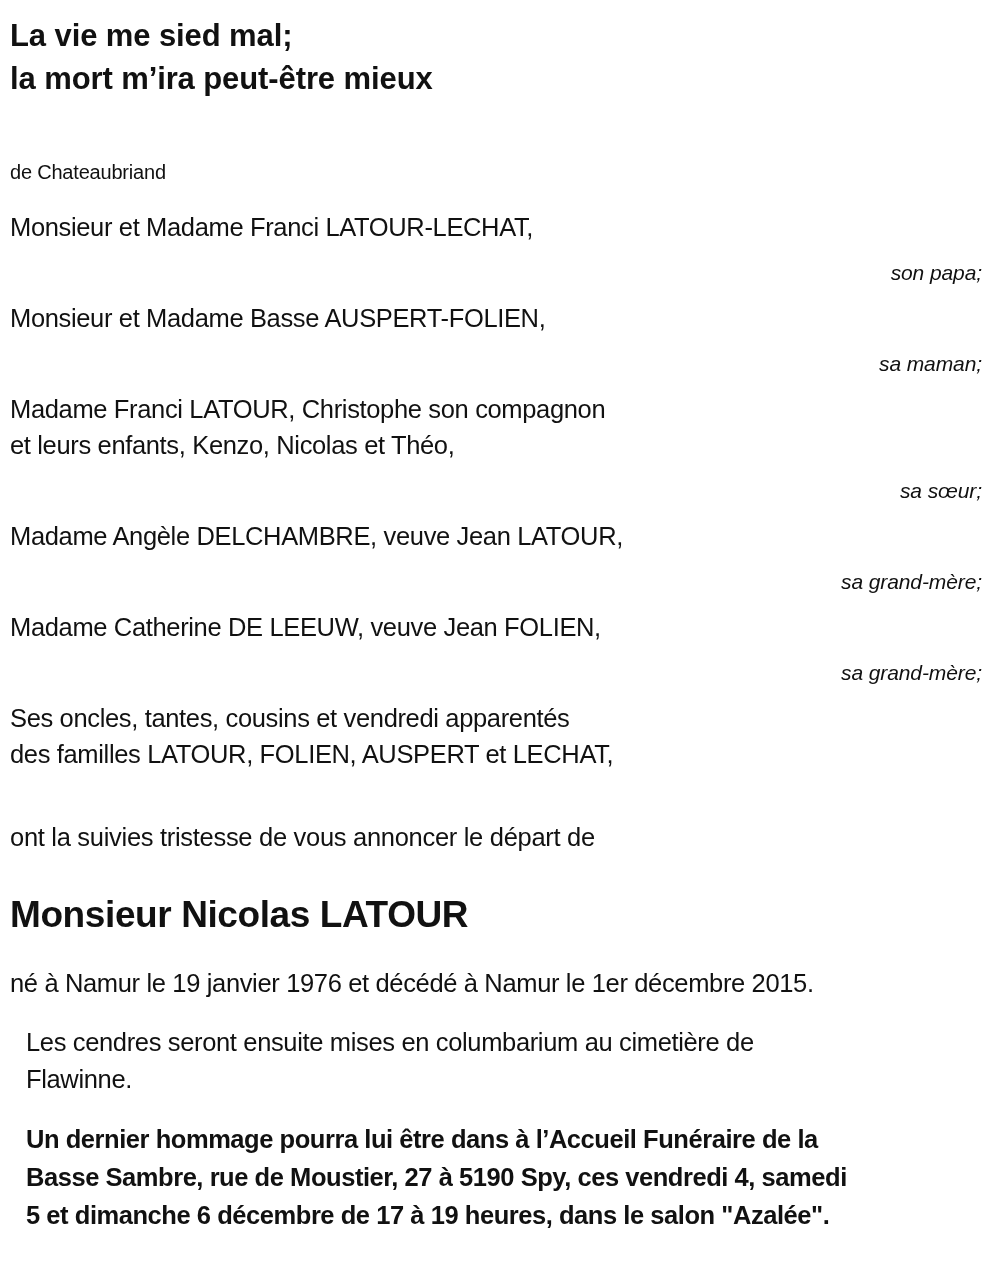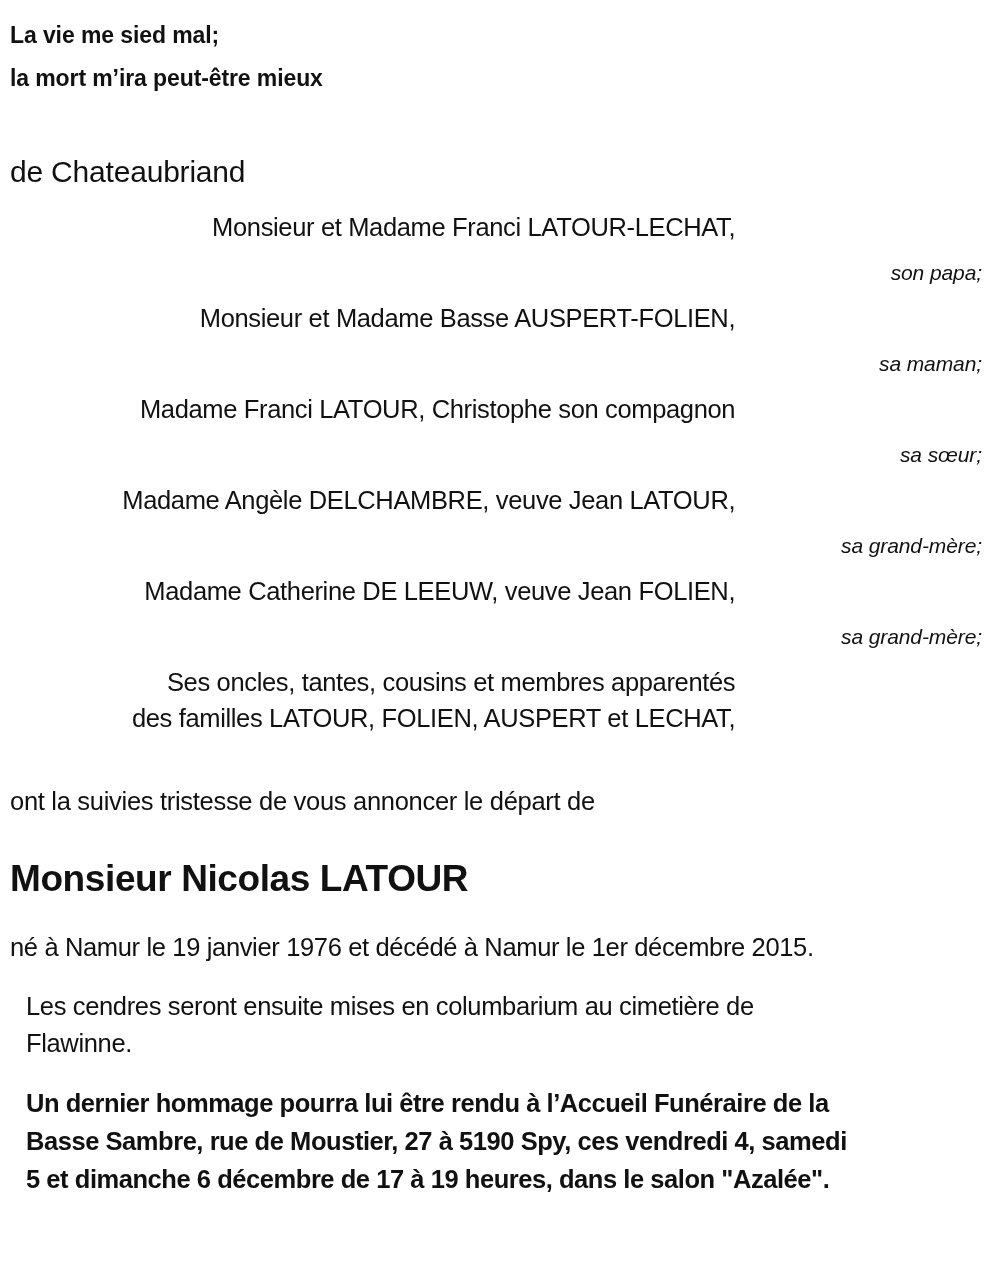--- a/index.html
+++ b/index.html
@@ -26,7 +26,7 @@
   
   .epigraph {
     font-weight: bold;
-    font-size: 23px;
+    font-size: 31px;
     line-height: 43px;
     letter-spacing: -0.1px;
   }

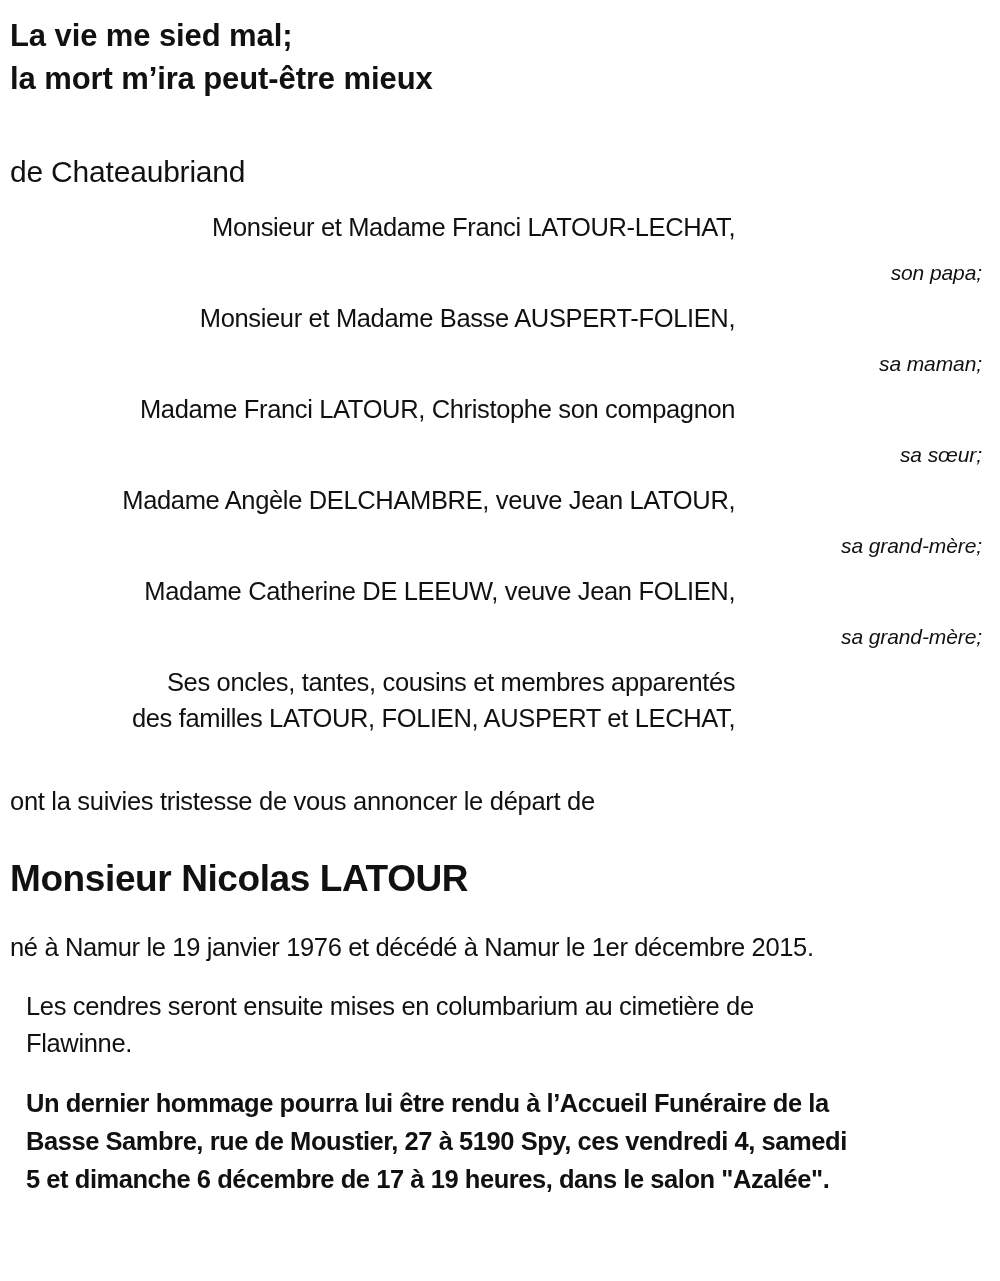--- a/index.html
+++ b/index.html
@@ -33,7 +33,7 @@
   .epigraph-line { white-space: pre; }
 
   .attribution {
-    font-size: 30px;
+    font-size: 20px;
     line-height: 34px;
     margin-top: 55px;
     letter-spacing: -0.2px;

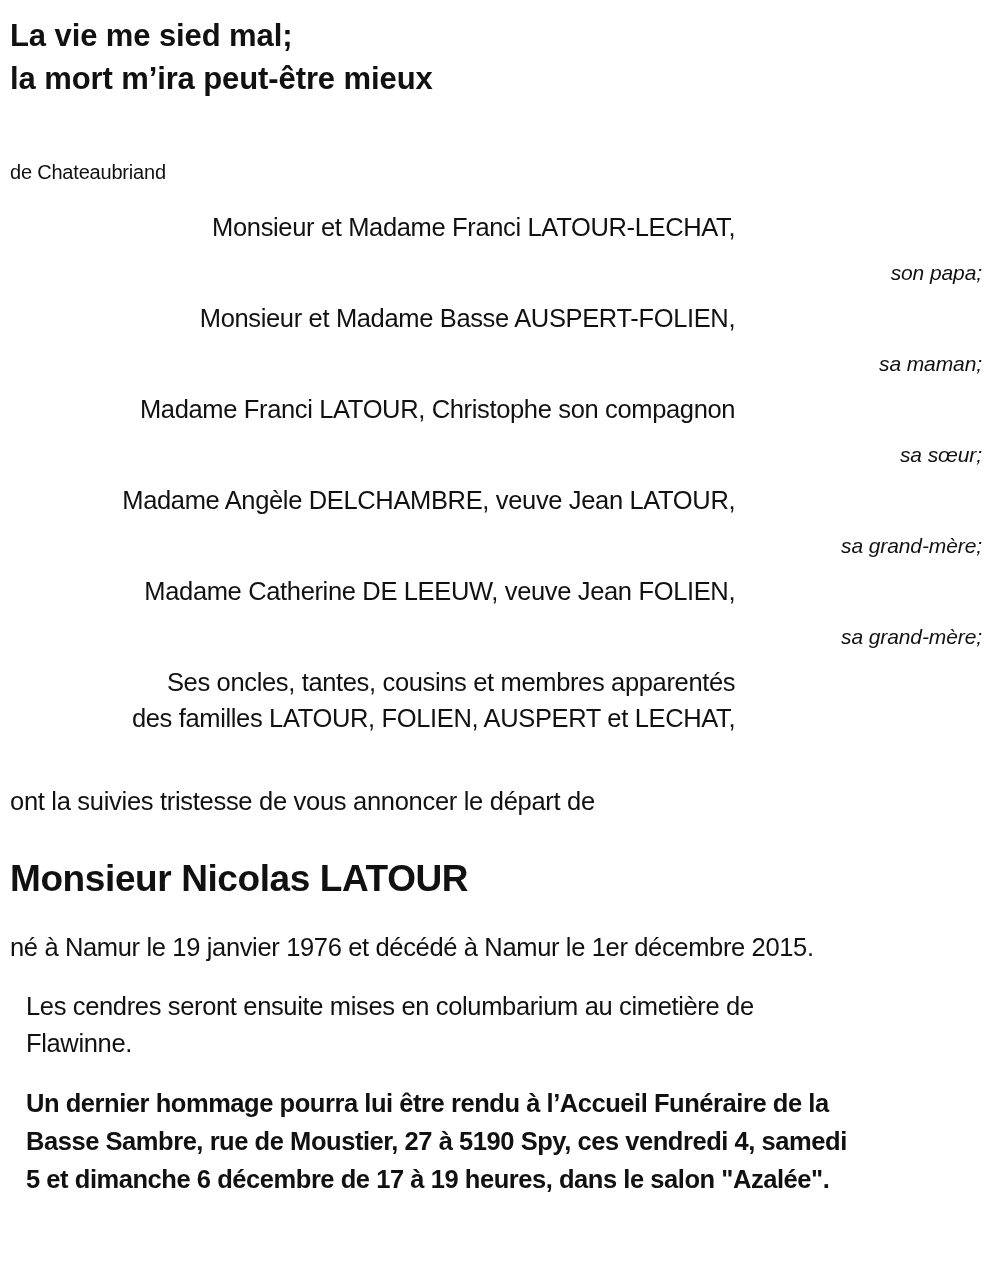--- a/index.html
+++ b/index.html
@@ -53,7 +53,7 @@
     letter-spacing: -0.35px;
     width: 74%;
   }
-  .family-name-line { white-space: pre; text-align: right; }
+  .family-name-line { white-space: pre; }
   .relation {
     font-style: italic;
     font-size: 21px;

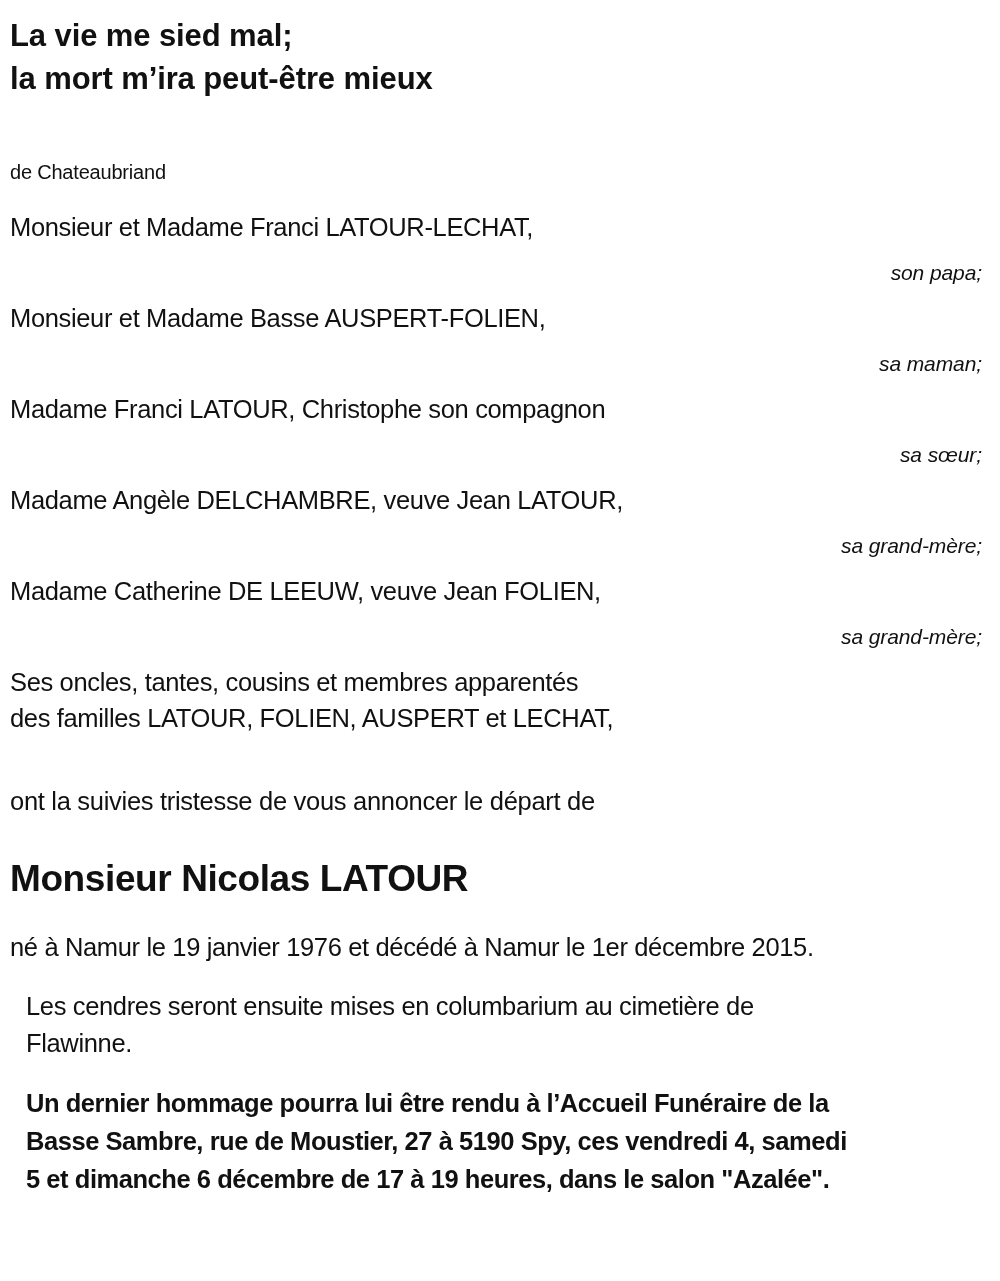--- a/index.html
+++ b/index.html
@@ -130,6 +130,7 @@
     <div class="family-entry">
       <div class="family-names">
         <div class="family-name-line">Madame Franci LATOUR, Christophe son compagnon</div>
+        <div class="family-name-line">et leurs enfants, Kenzo, Nicolas et Théo,</div>
       </div>
       <div class="relation">sa sœur;</div>
     </div>

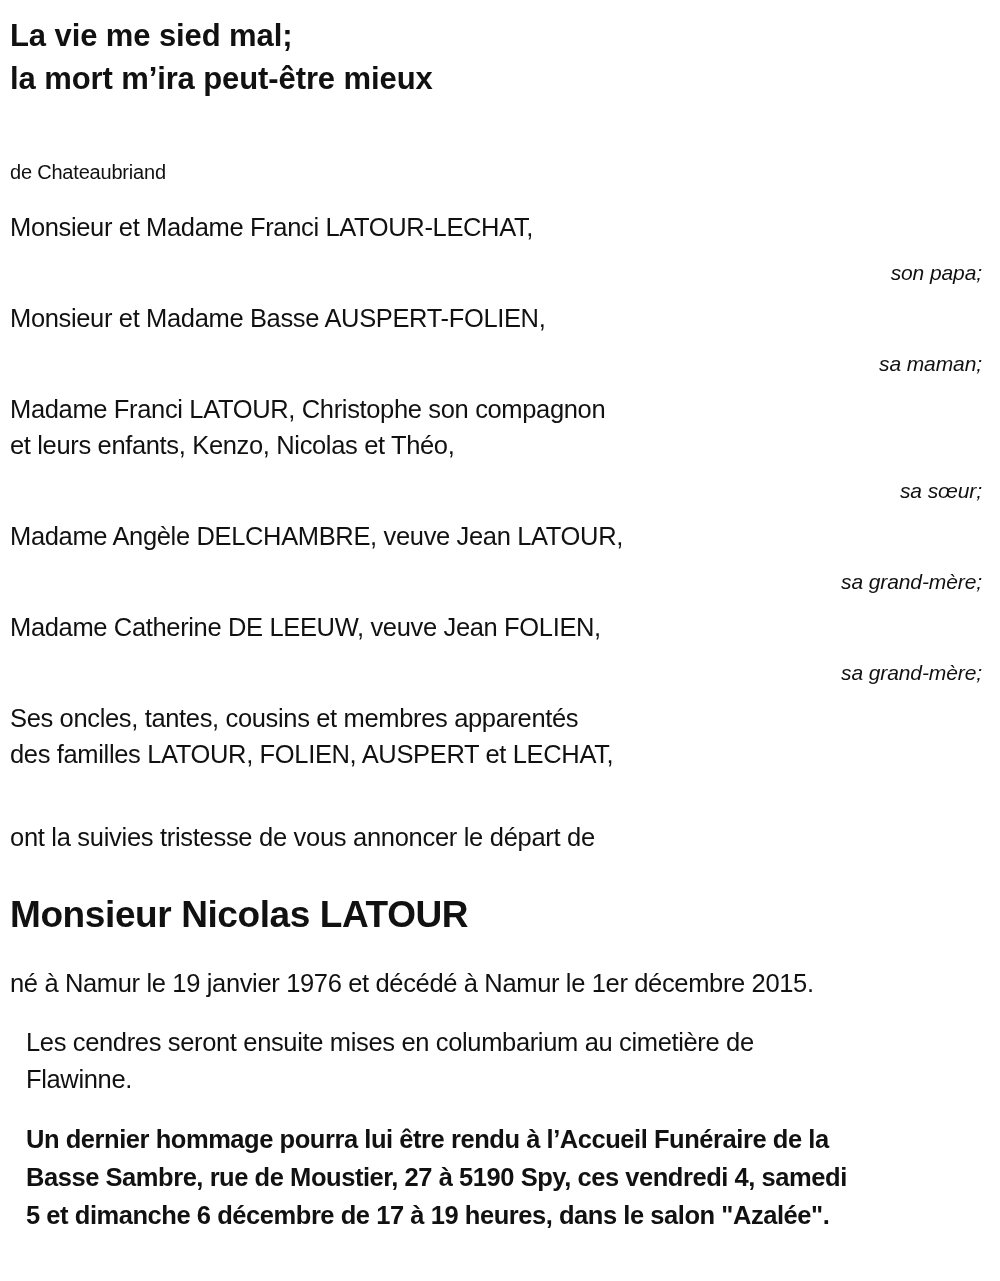--- a/index.html
+++ b/index.html
@@ -151,7 +151,7 @@
 
     <div class="family-entry no-relation">
       <div class="family-names">
-        <div class="family-name-line">Ses oncles, tantes, cousins et membres apparentés</div>
+        <div class="family-name-line">Ses oncles, tantes, cousins et vendredi apparentés</div>
         <div class="family-name-line">des familles LATOUR, FOLIEN, AUSPERT et LECHAT,</div>
       </div>
     </div>

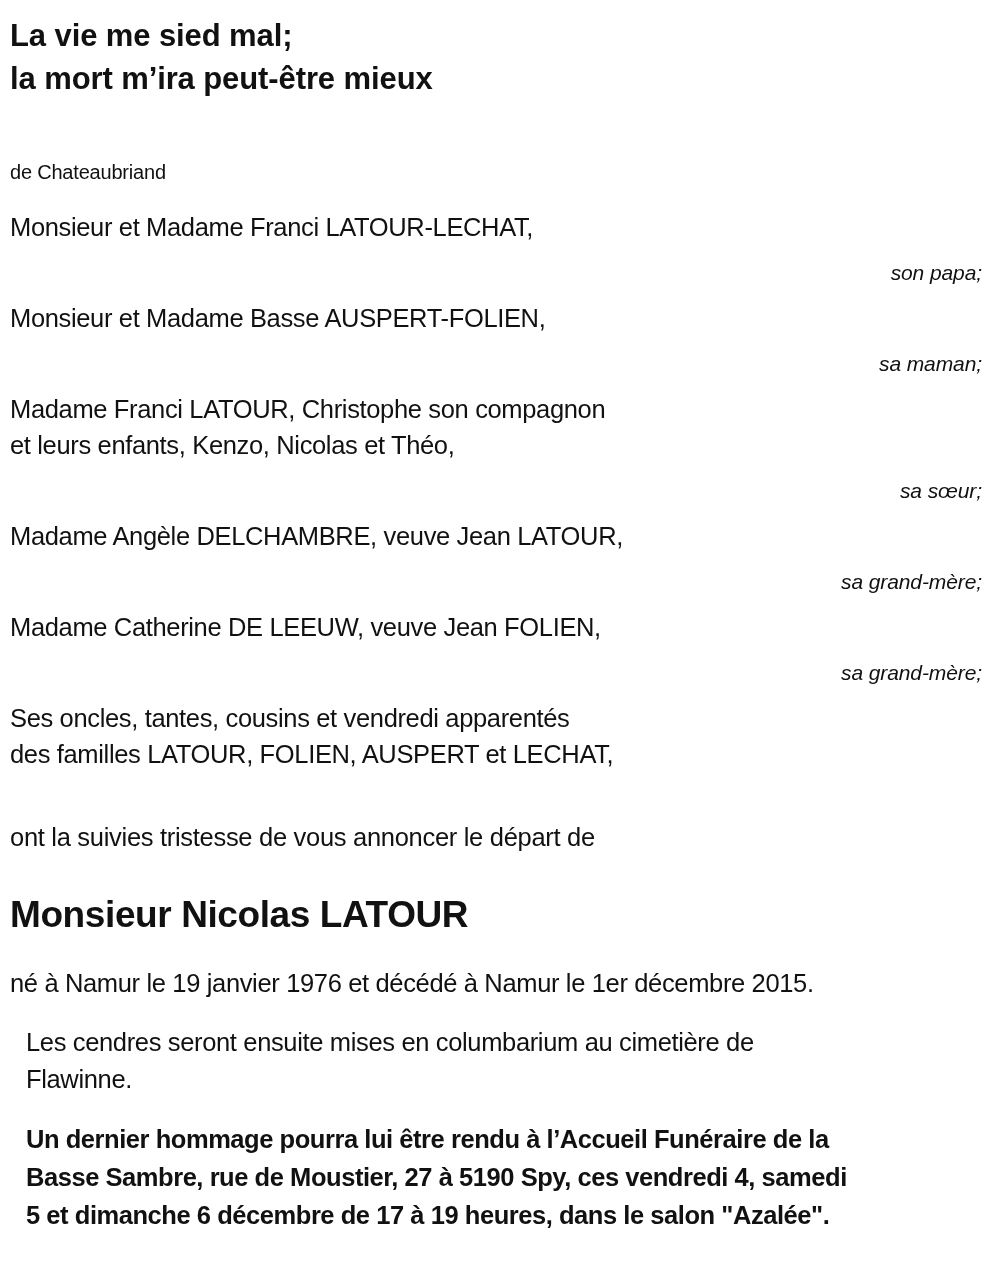--- a/index.html
+++ b/index.html
@@ -171,7 +171,7 @@
   </div>
 
   <div class="para tight bold">
-    <div class="para-line">Un dernier hommage pourra lui être rendu à l’Accueil Funéraire de la</div>
+    <div class="para-line">Un dernier hommage pourra lui être dans à l’Accueil Funéraire de la</div>
     <div class="para-line">Basse Sambre, rue de Moustier, 27 à 5190 Spy, ces vendredi 4, samedi</div>
     <div class="para-line">5 et dimanche 6 décembre de 17 à 19 heures, dans le salon "Azalée".</div>
   </div>

